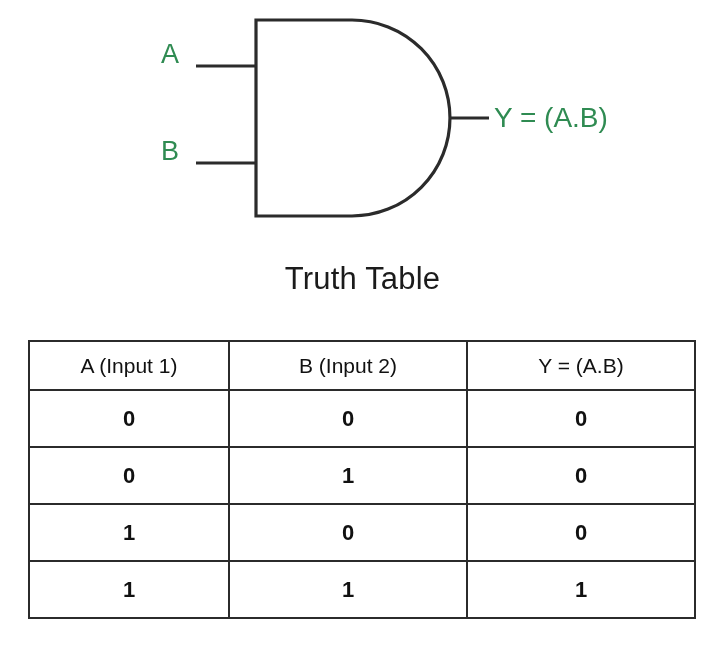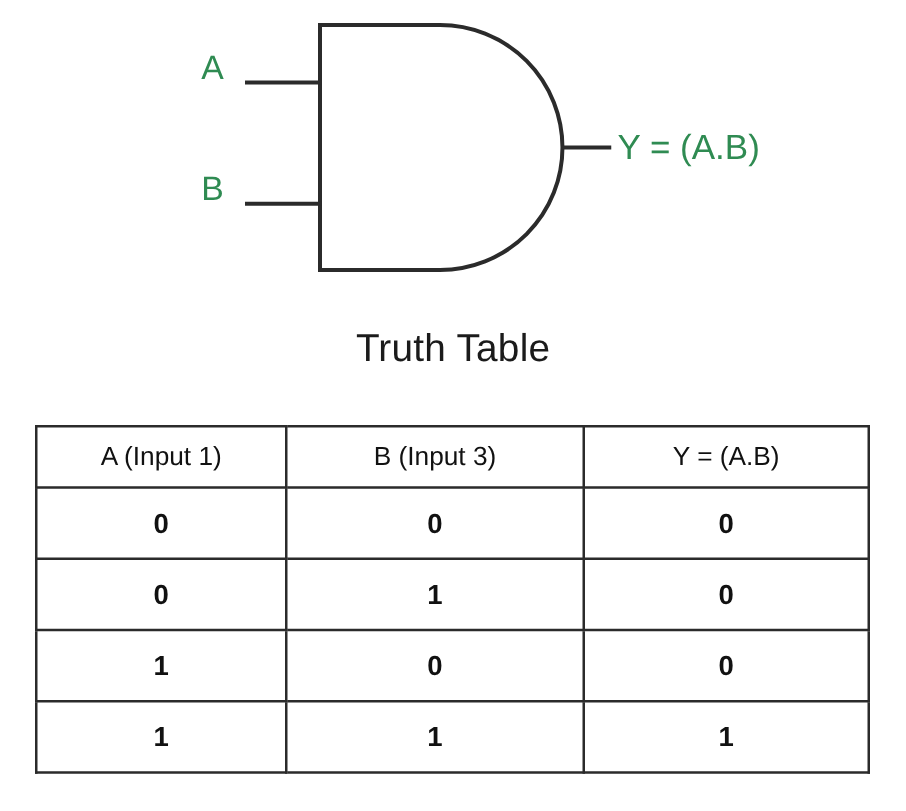--- a/index.html
+++ b/index.html
@@ -151,7 +151,7 @@
       <thead>
         <tr>
           <th>A (Input 1)</th>
-          <th>B (Input 3)</th>
+          <th>B (Input 2)</th>
           <th>Y = (A.B)</th>
         </tr>
       </thead>

